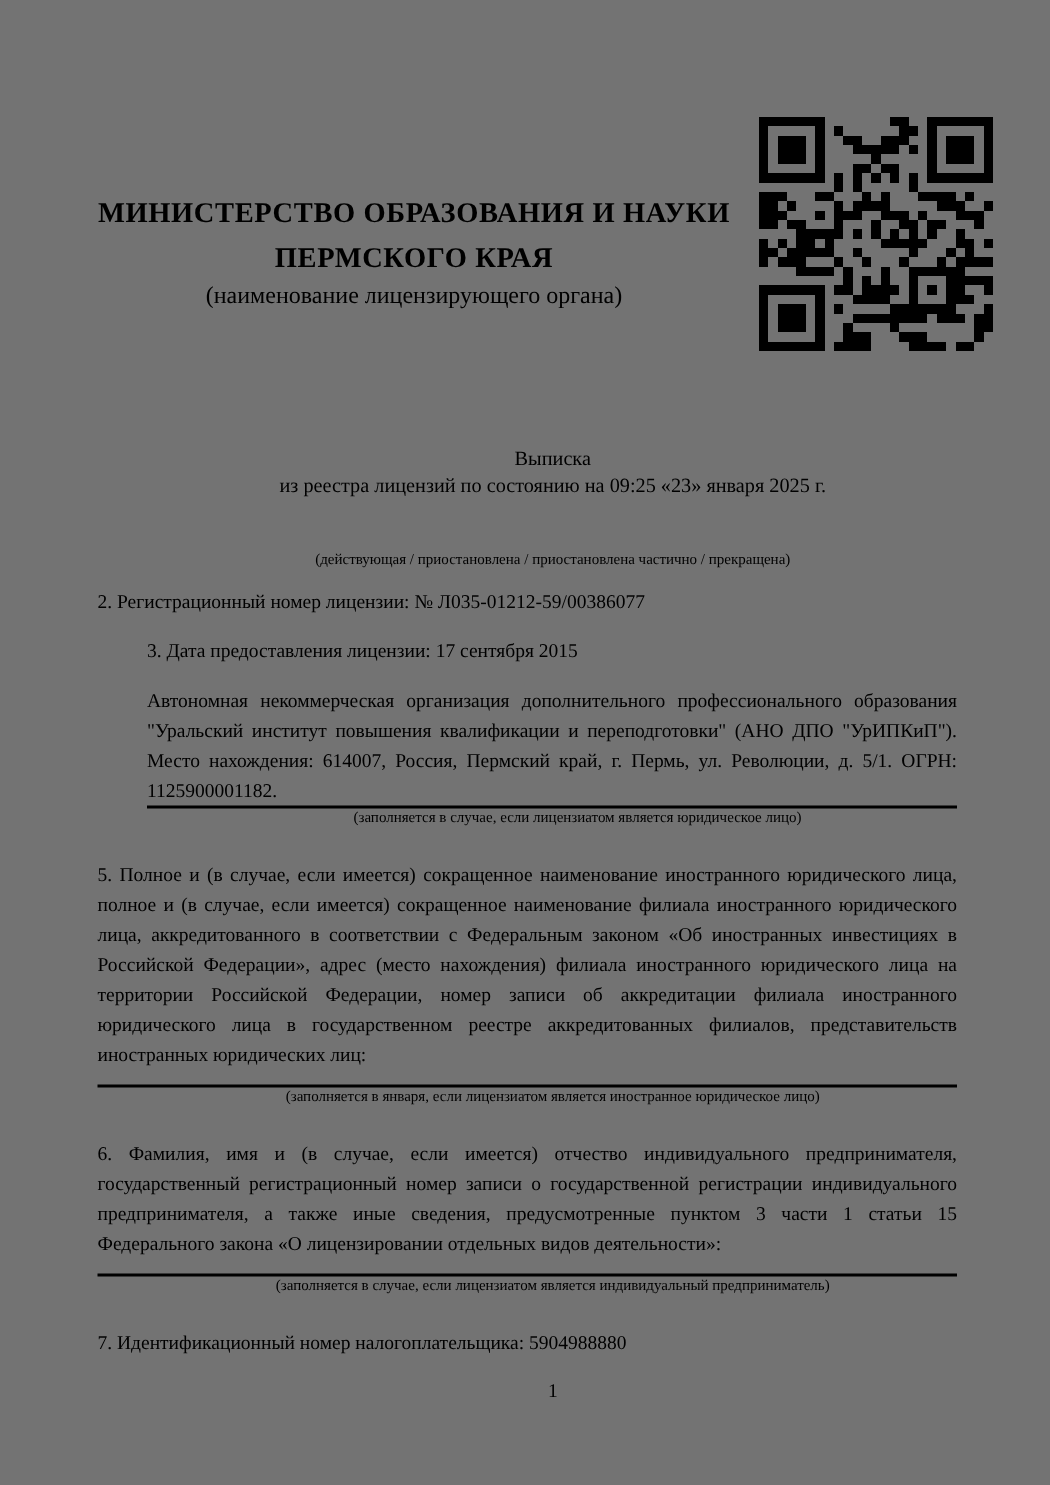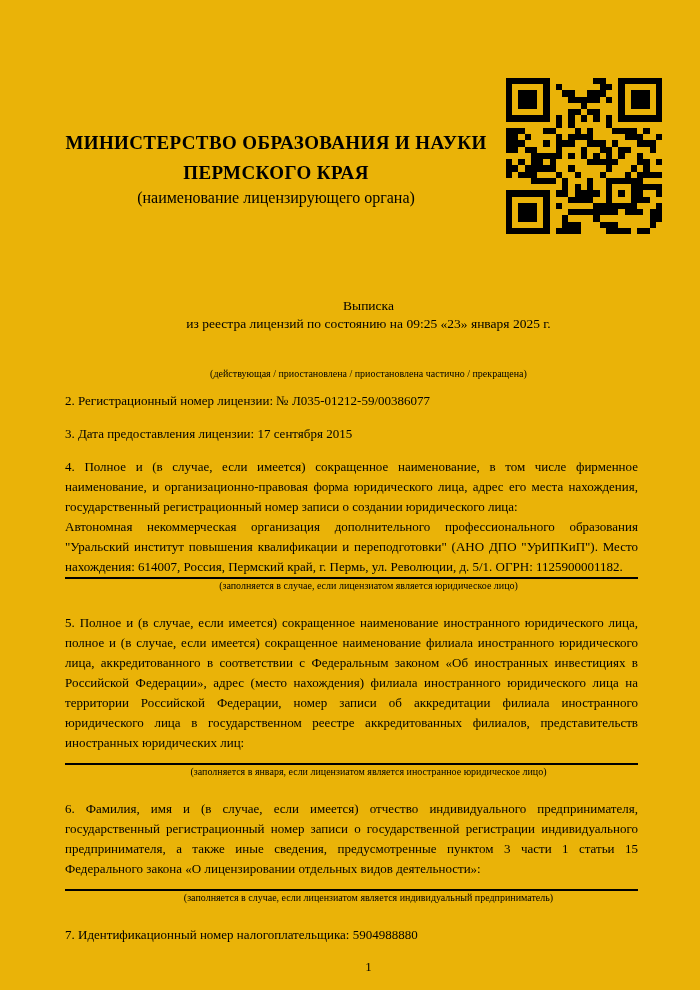--- a/index.html
+++ b/index.html
@@ -8,7 +8,7 @@
     font-family:"Liberation Serif","DejaVu Serif",serif;
     -webkit-font-smoothing:antialiased;
   }
-  .page{position:relative;width:700px;height:990px;overflow:hidden;background:#eab308;}
+  .page{position:relative;width:700px;height:990px;overflow:hidden;background:#737373;}
 
   
   .qr{position:absolute;top:78px;left:506px;width:156px;height:156px;}

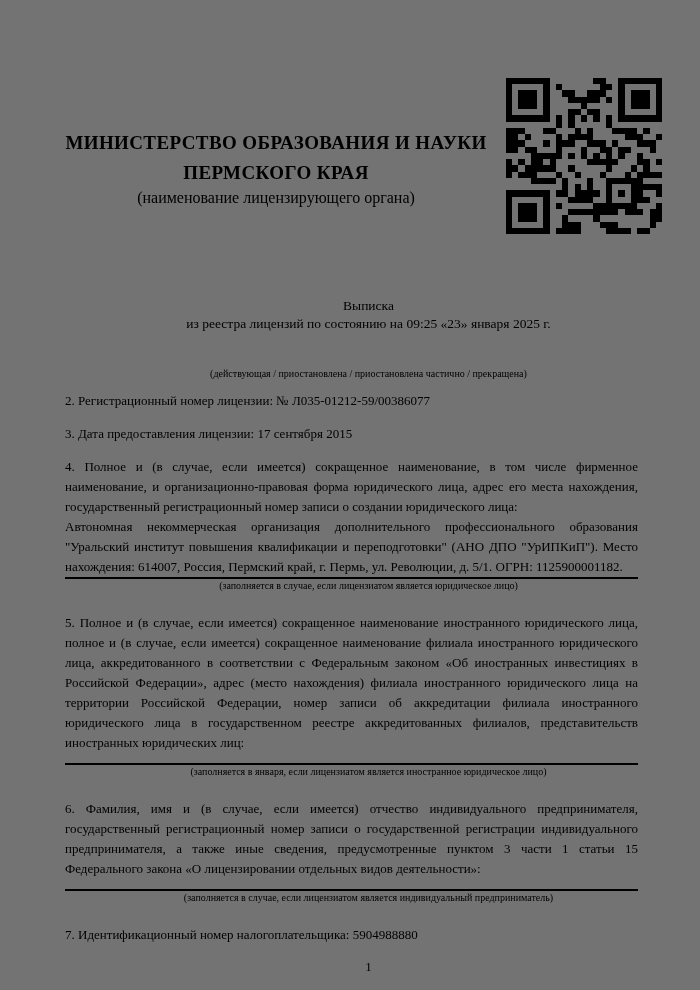--- a/index.html
+++ b/index.html
@@ -29,7 +29,7 @@
   .m-rule-tight{margin-top:0;}
   .m-rule-gap{margin-top:10px;}
   .item-2{margin-top:10px;}
-  .item-3,.item-4{margin-top:13px;}
+  .item-3,.item-4{margin-top:13px;margin-left:33px;}
   .item-5,.item-6,.item-7{margin-top:20px;}
   .footer{margin-top:12px;text-align:center;font-size:13px;line-height:20px;}
 </style>

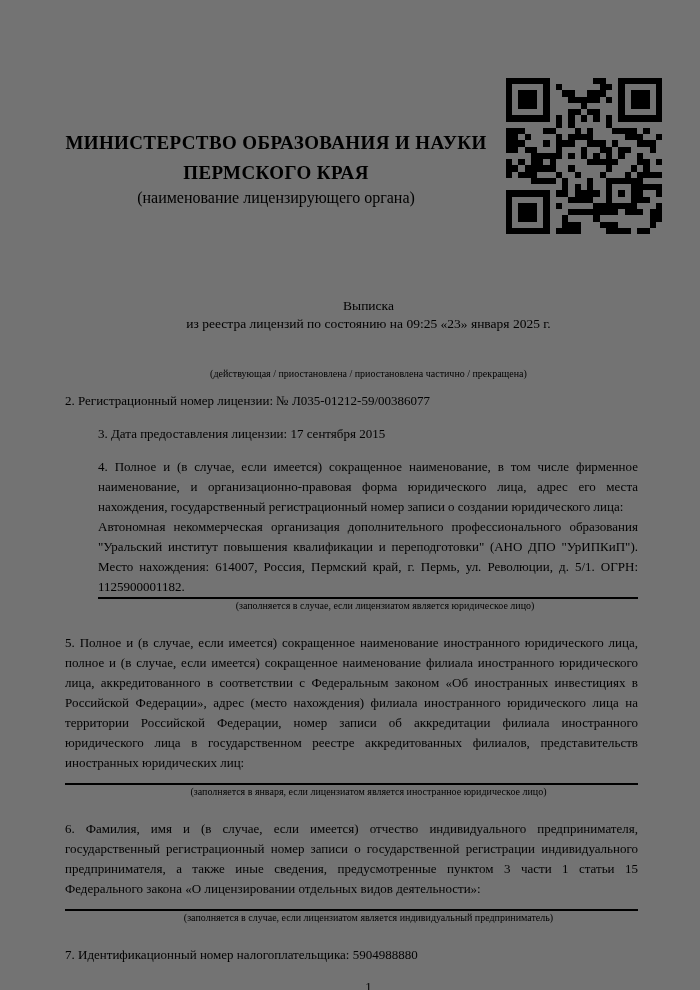--- a/index.html
+++ b/index.html
@@ -378,7 +378,6 @@
       </div>
 
       <div class="item-4">
-        <p class="body-text just">4. Полное и (в случае, если имеется) сокращенное наименование, в том числе фирменное наименование, и организационно-правовая форма юридического лица, адрес его места нахождения, государственный регистрационный номер записи о создании юридического лица:</p>
         <p class="body-text just">Автономная некоммерческая организация дополнительного профессионального образования "Уральский институт повышения квалификации и переподготовки" (АНО ДПО "УрИПКиП"). Место нахождения: 614007, Россия, Пермский край, г. Пермь, ул. Революции, д. 5/1. ОГРН: 1125900001182.</p>
         <div class="rule m-rule-tight"></div>
         <p class="caption shift">(заполняется в случае, если лицензиатом является юридическое лицо)</p>

